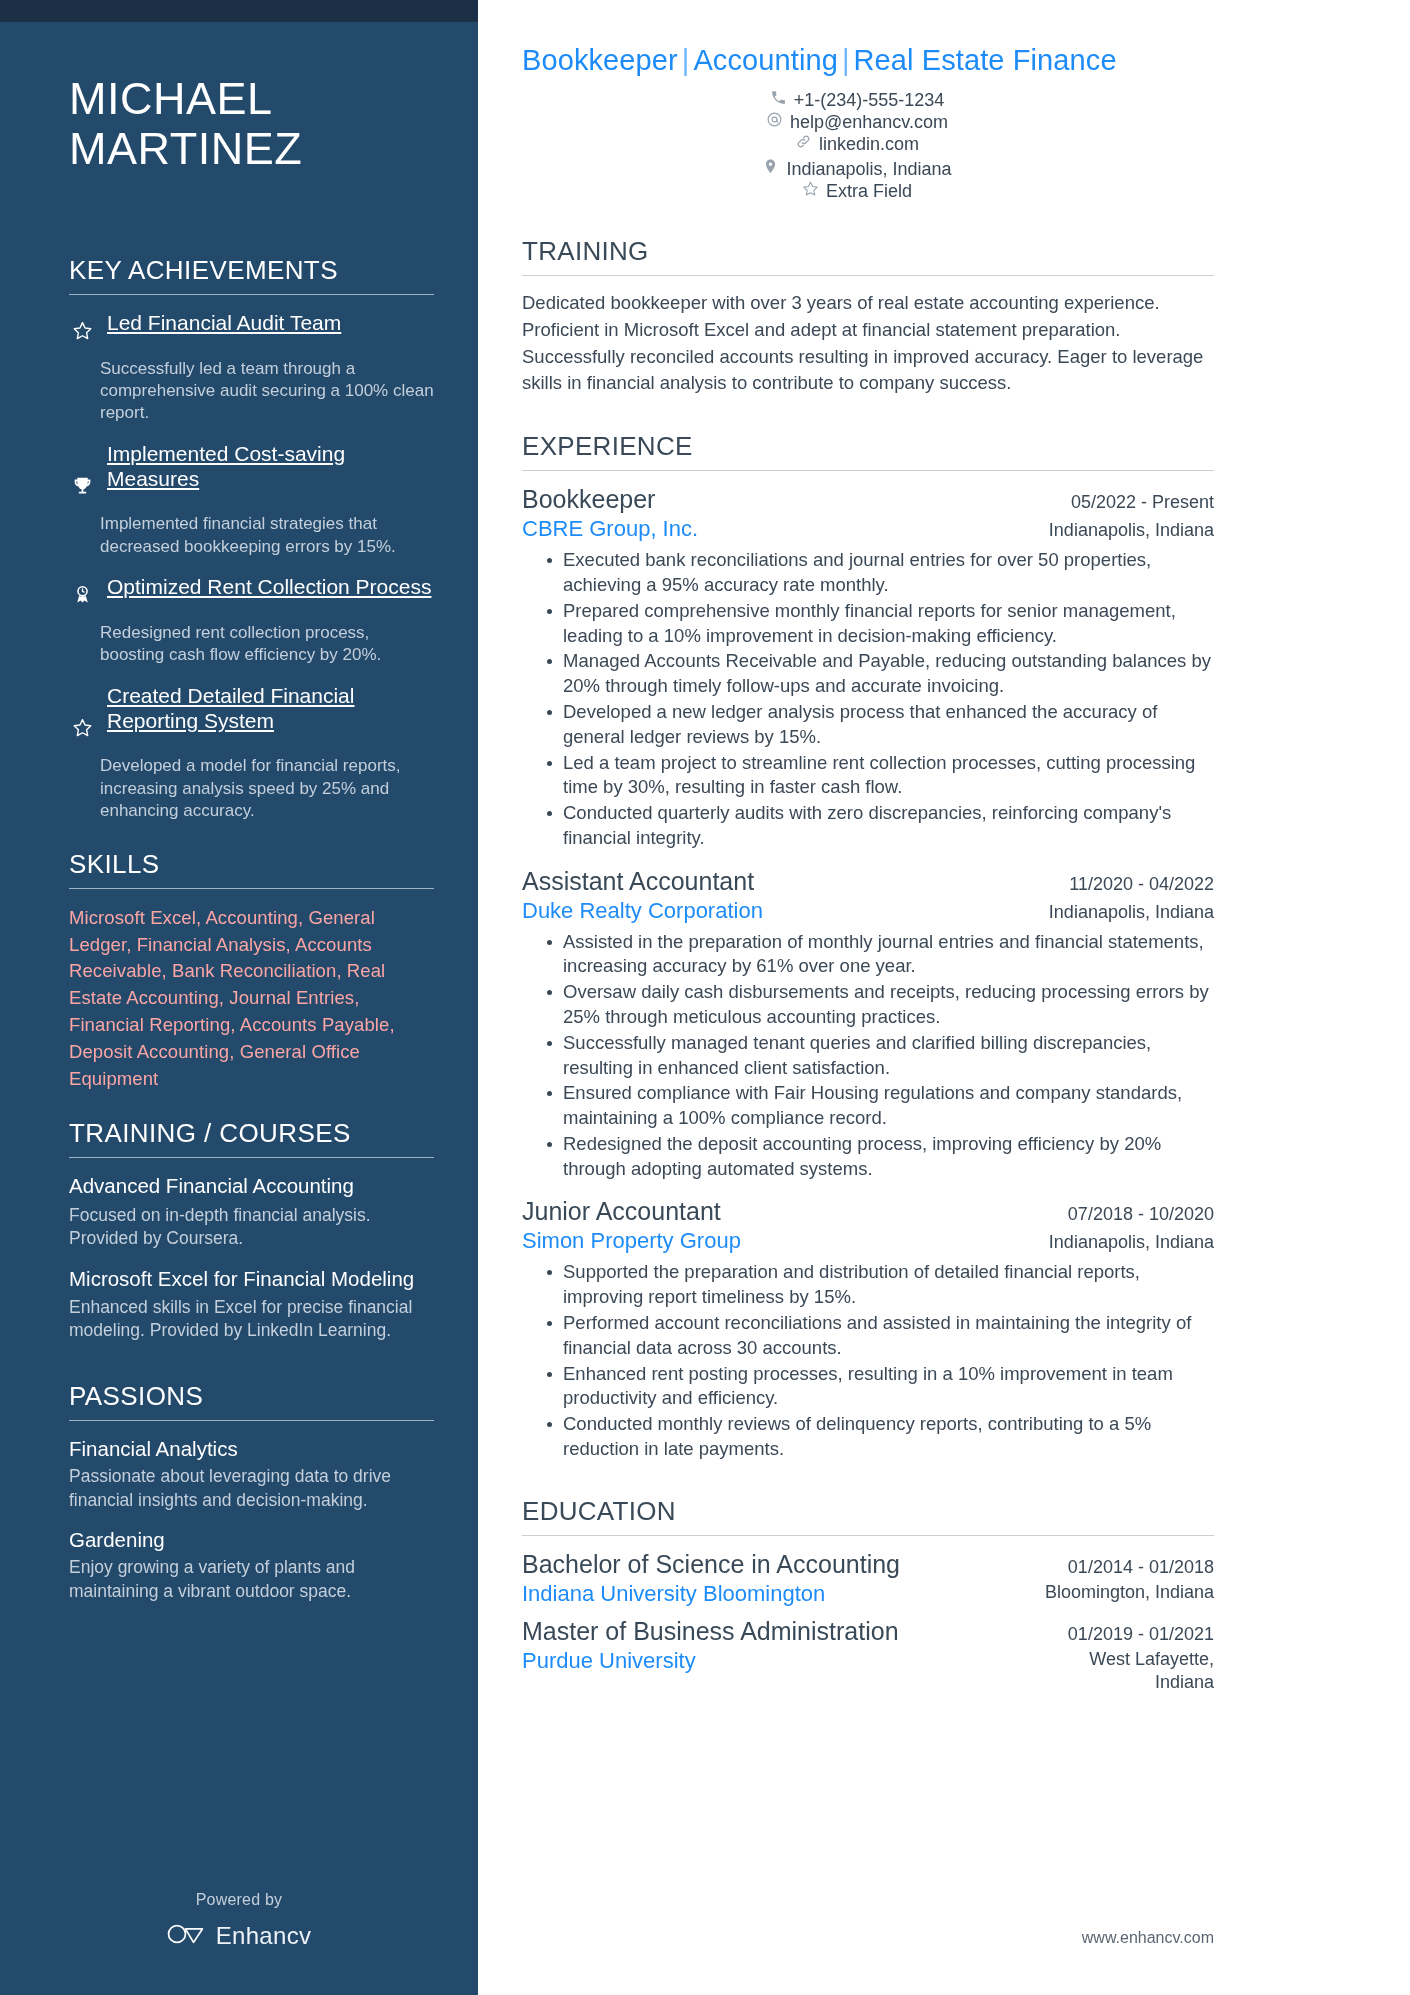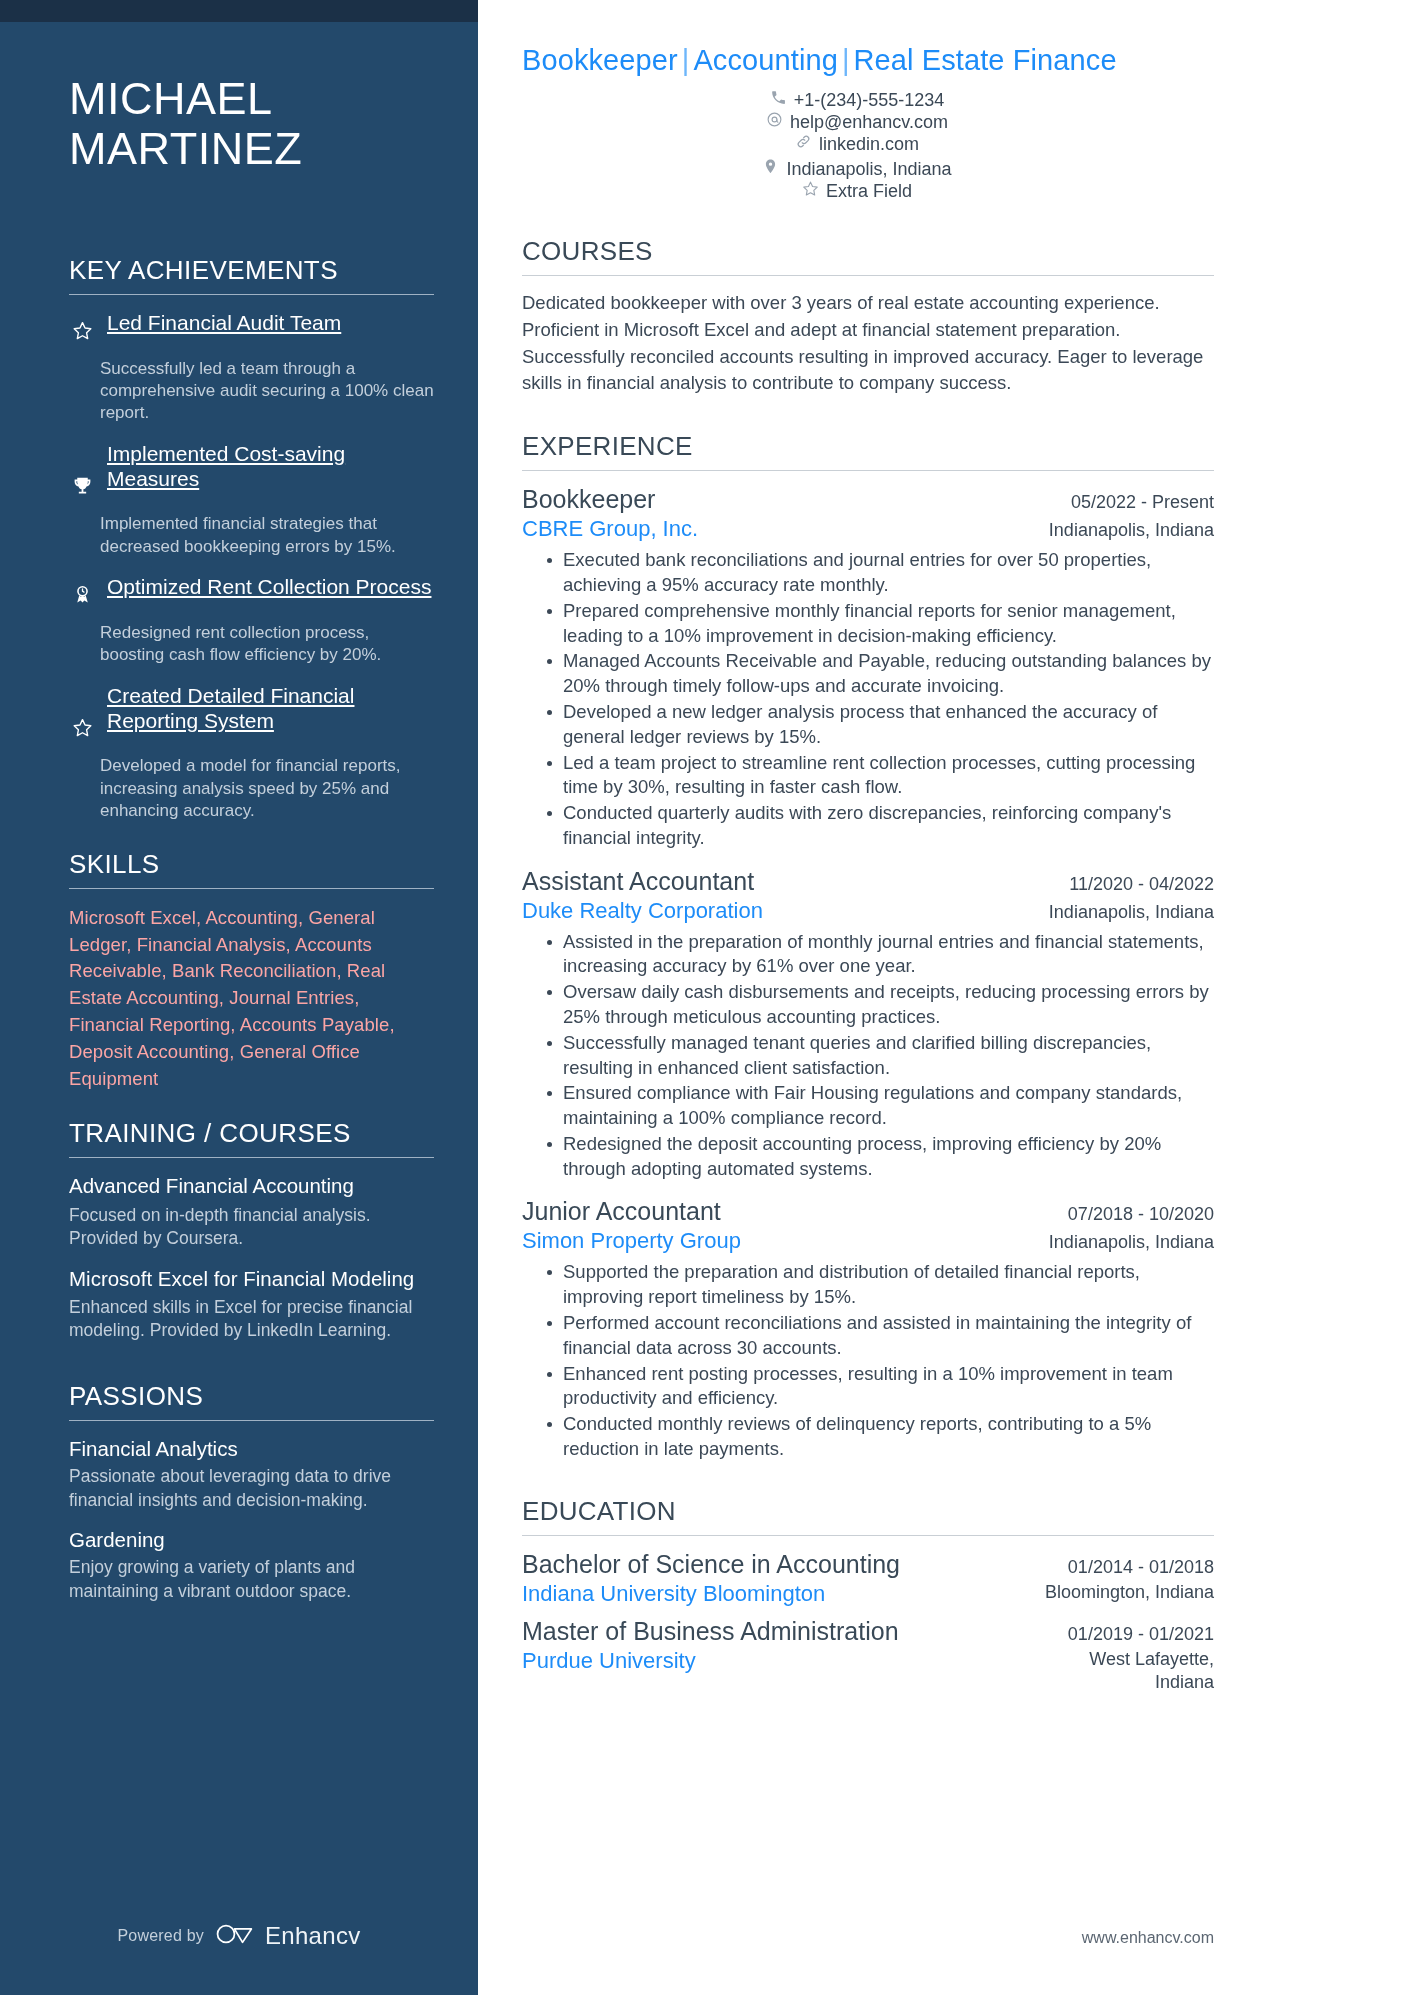--- a/index.html
+++ b/index.html
@@ -466,7 +466,7 @@
     </div>
 
     <section>
-      <h2 class="sec-head">COURSES</h2>
+      <h2 class="sec-head">TRAINING</h2>
       <hr class="sec-rule">
       <p class="summary-text">Dedicated bookkeeper with over 3 years of real estate accounting experience. Proficient in Microsoft Excel and adept at financial statement preparation. Successfully reconciled accounts resulting in improved accuracy. Eager to leverage skills in financial analysis to contribute to company success.</p>
     </section>

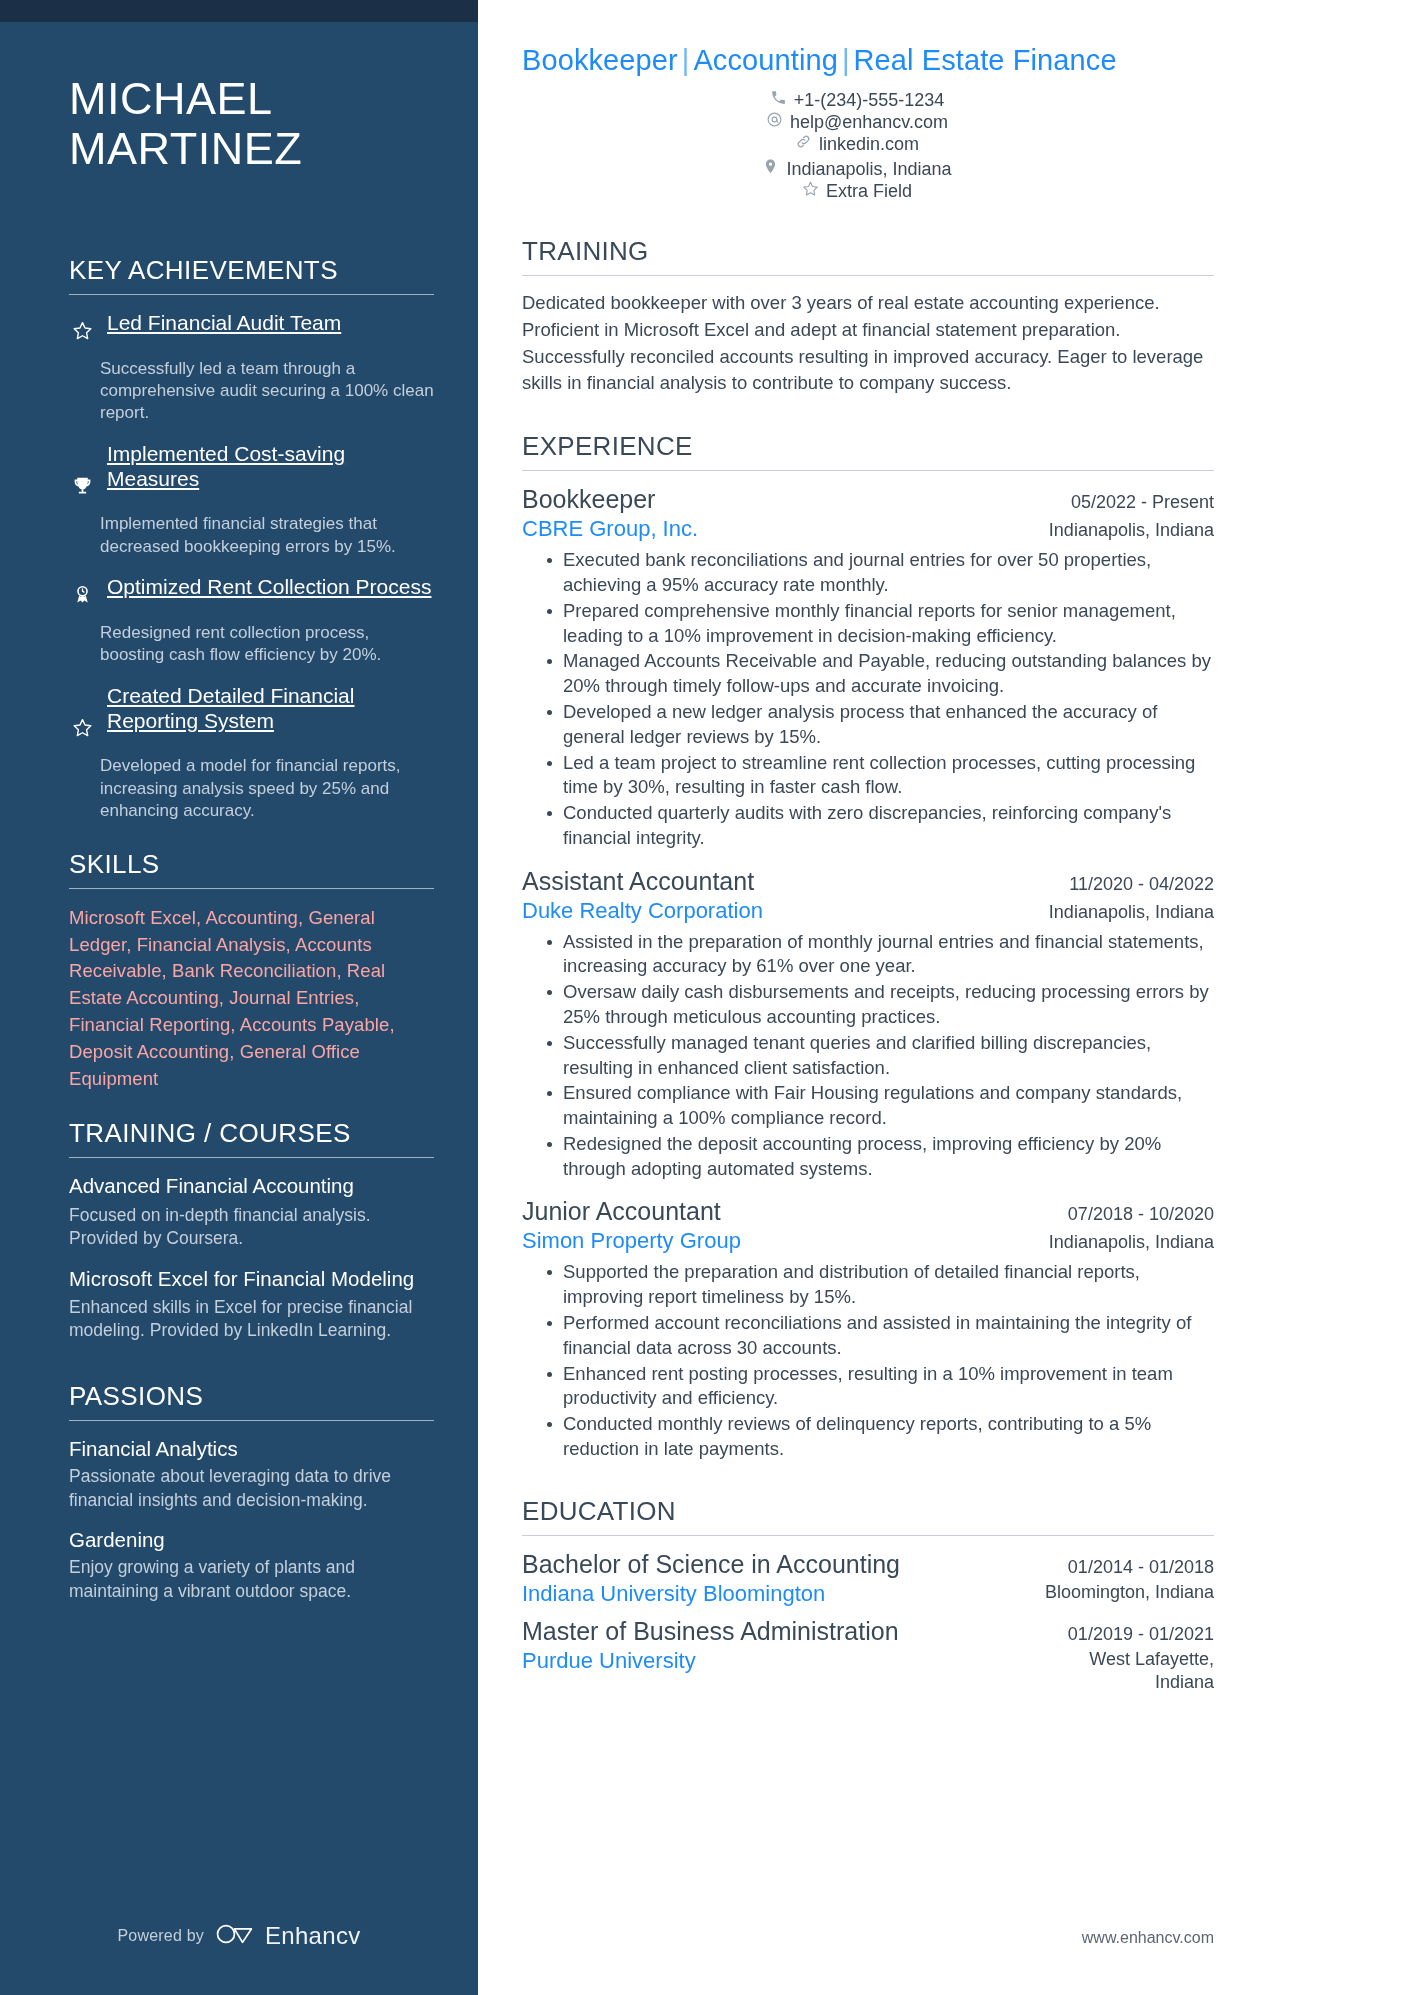--- a/index.html
+++ b/index.html
@@ -131,6 +131,7 @@
     align-items: center;
     justify-content: center;
     gap: 12px;
+    flex-direction: column;
   }
   .powered-by {
     font-size: 16px;

